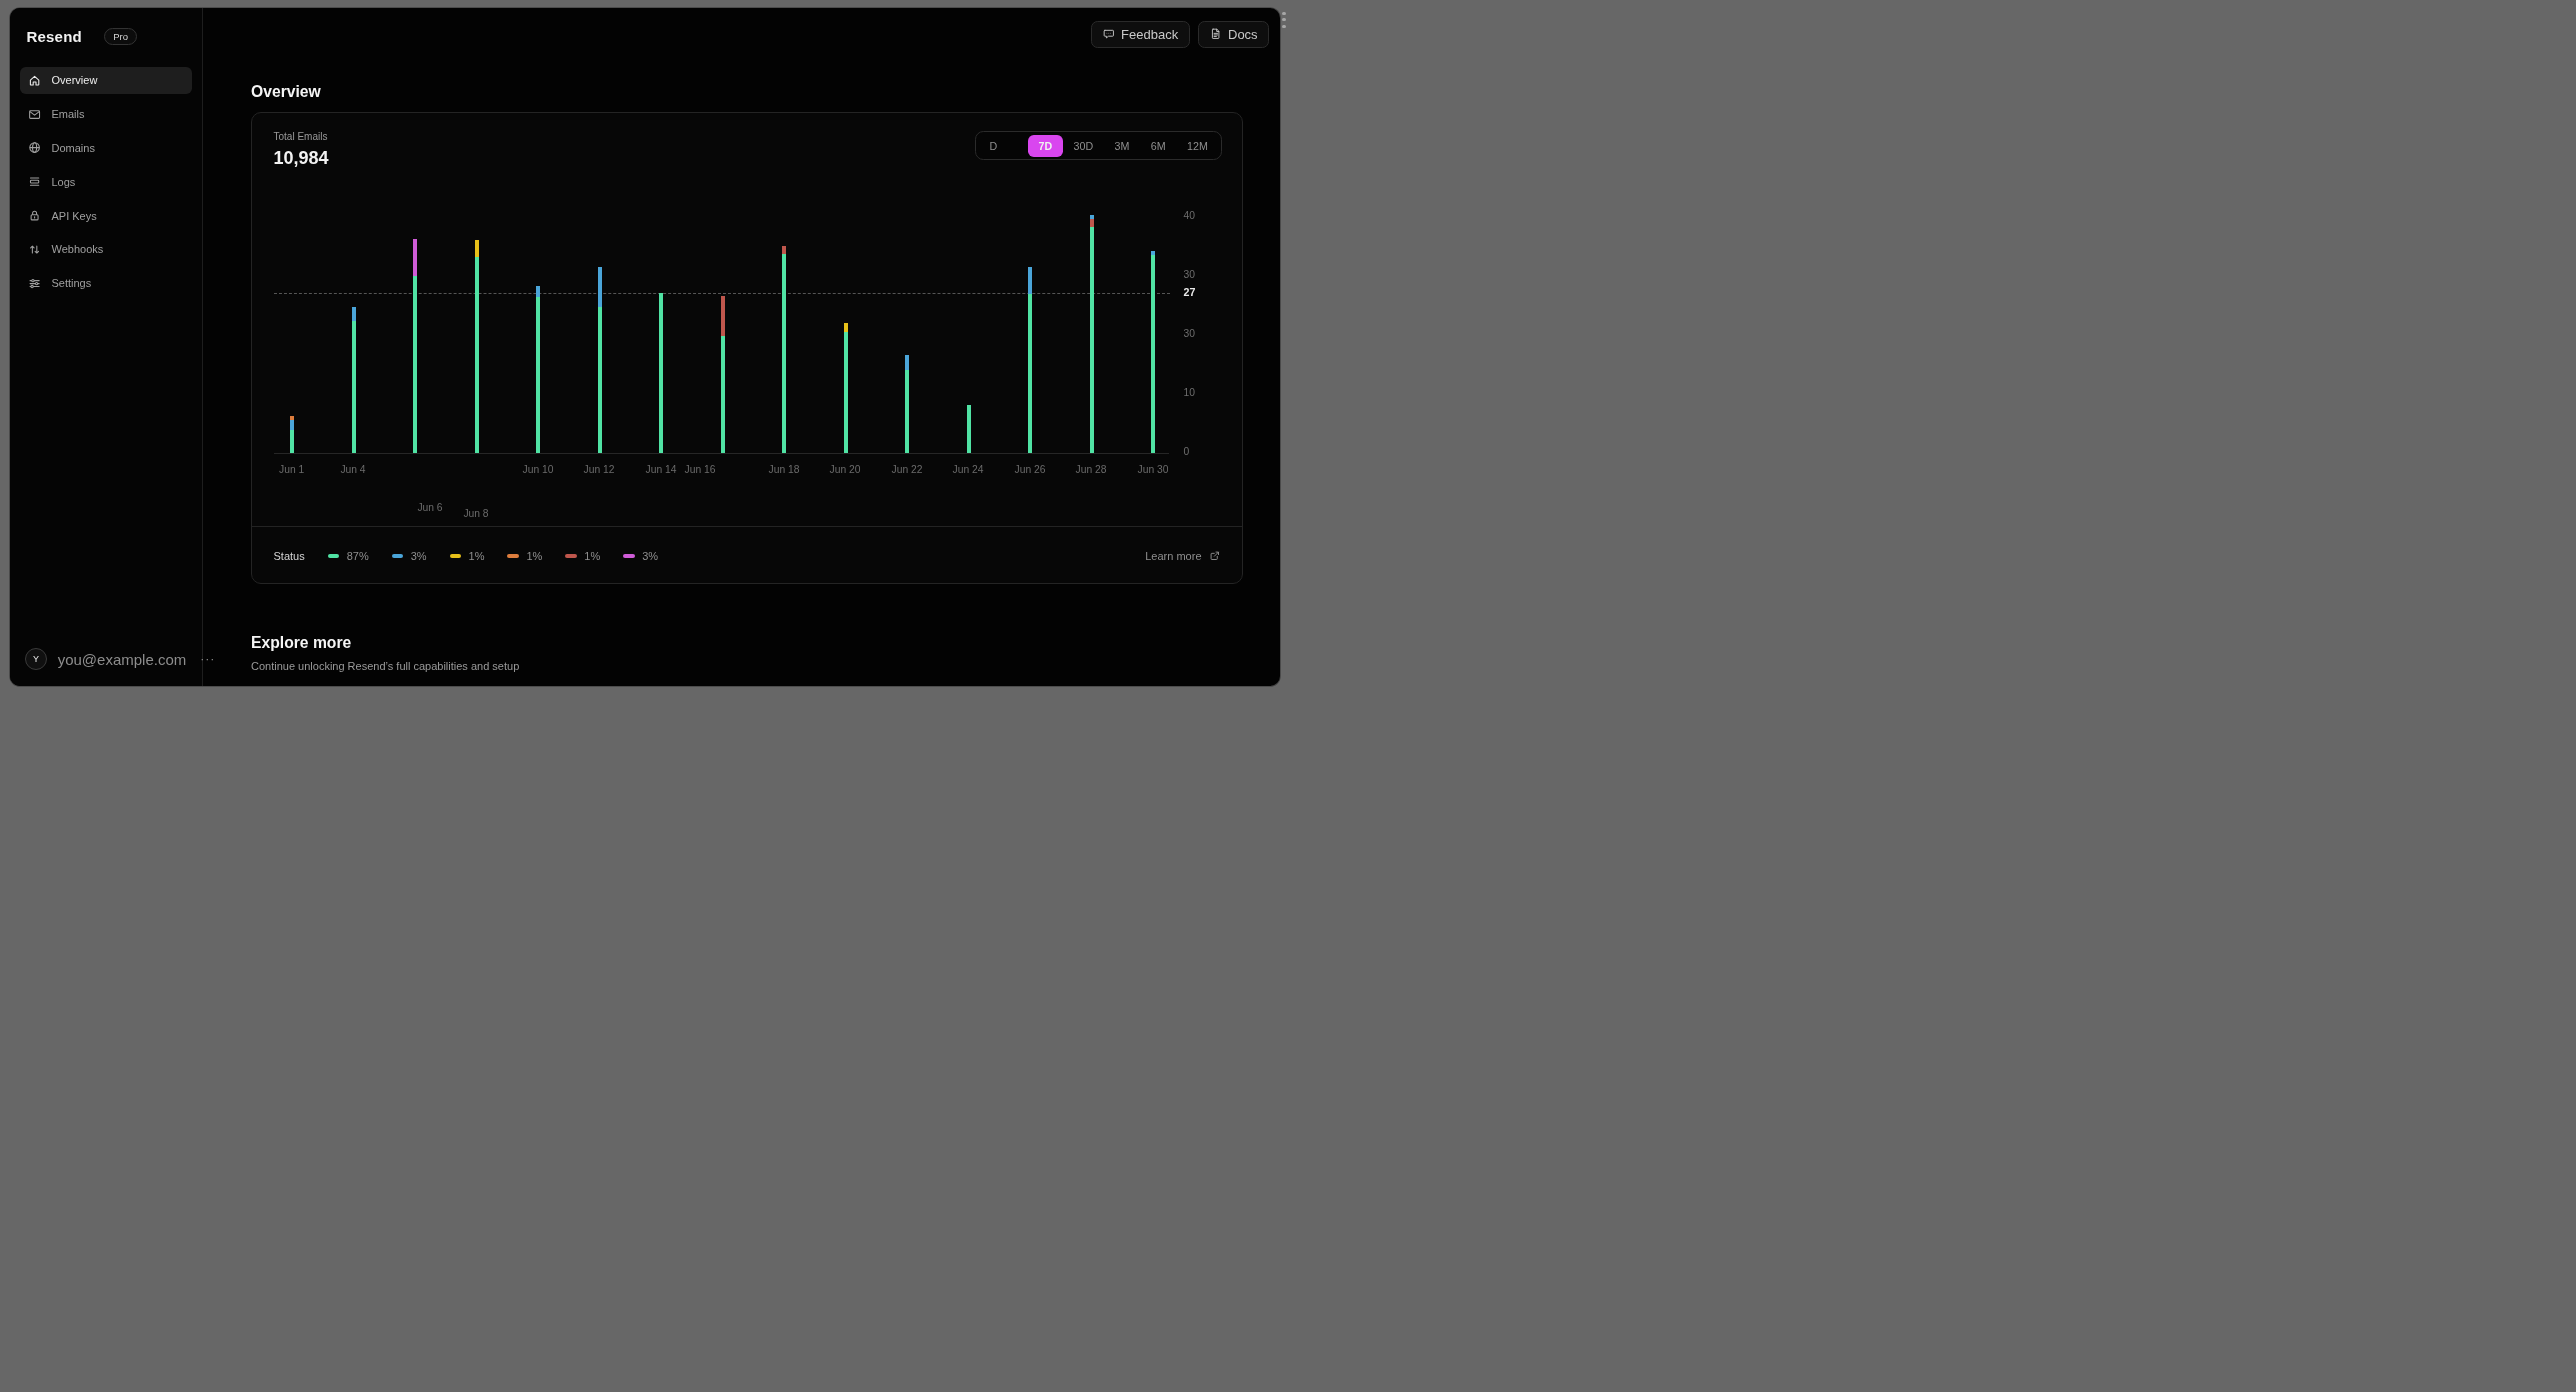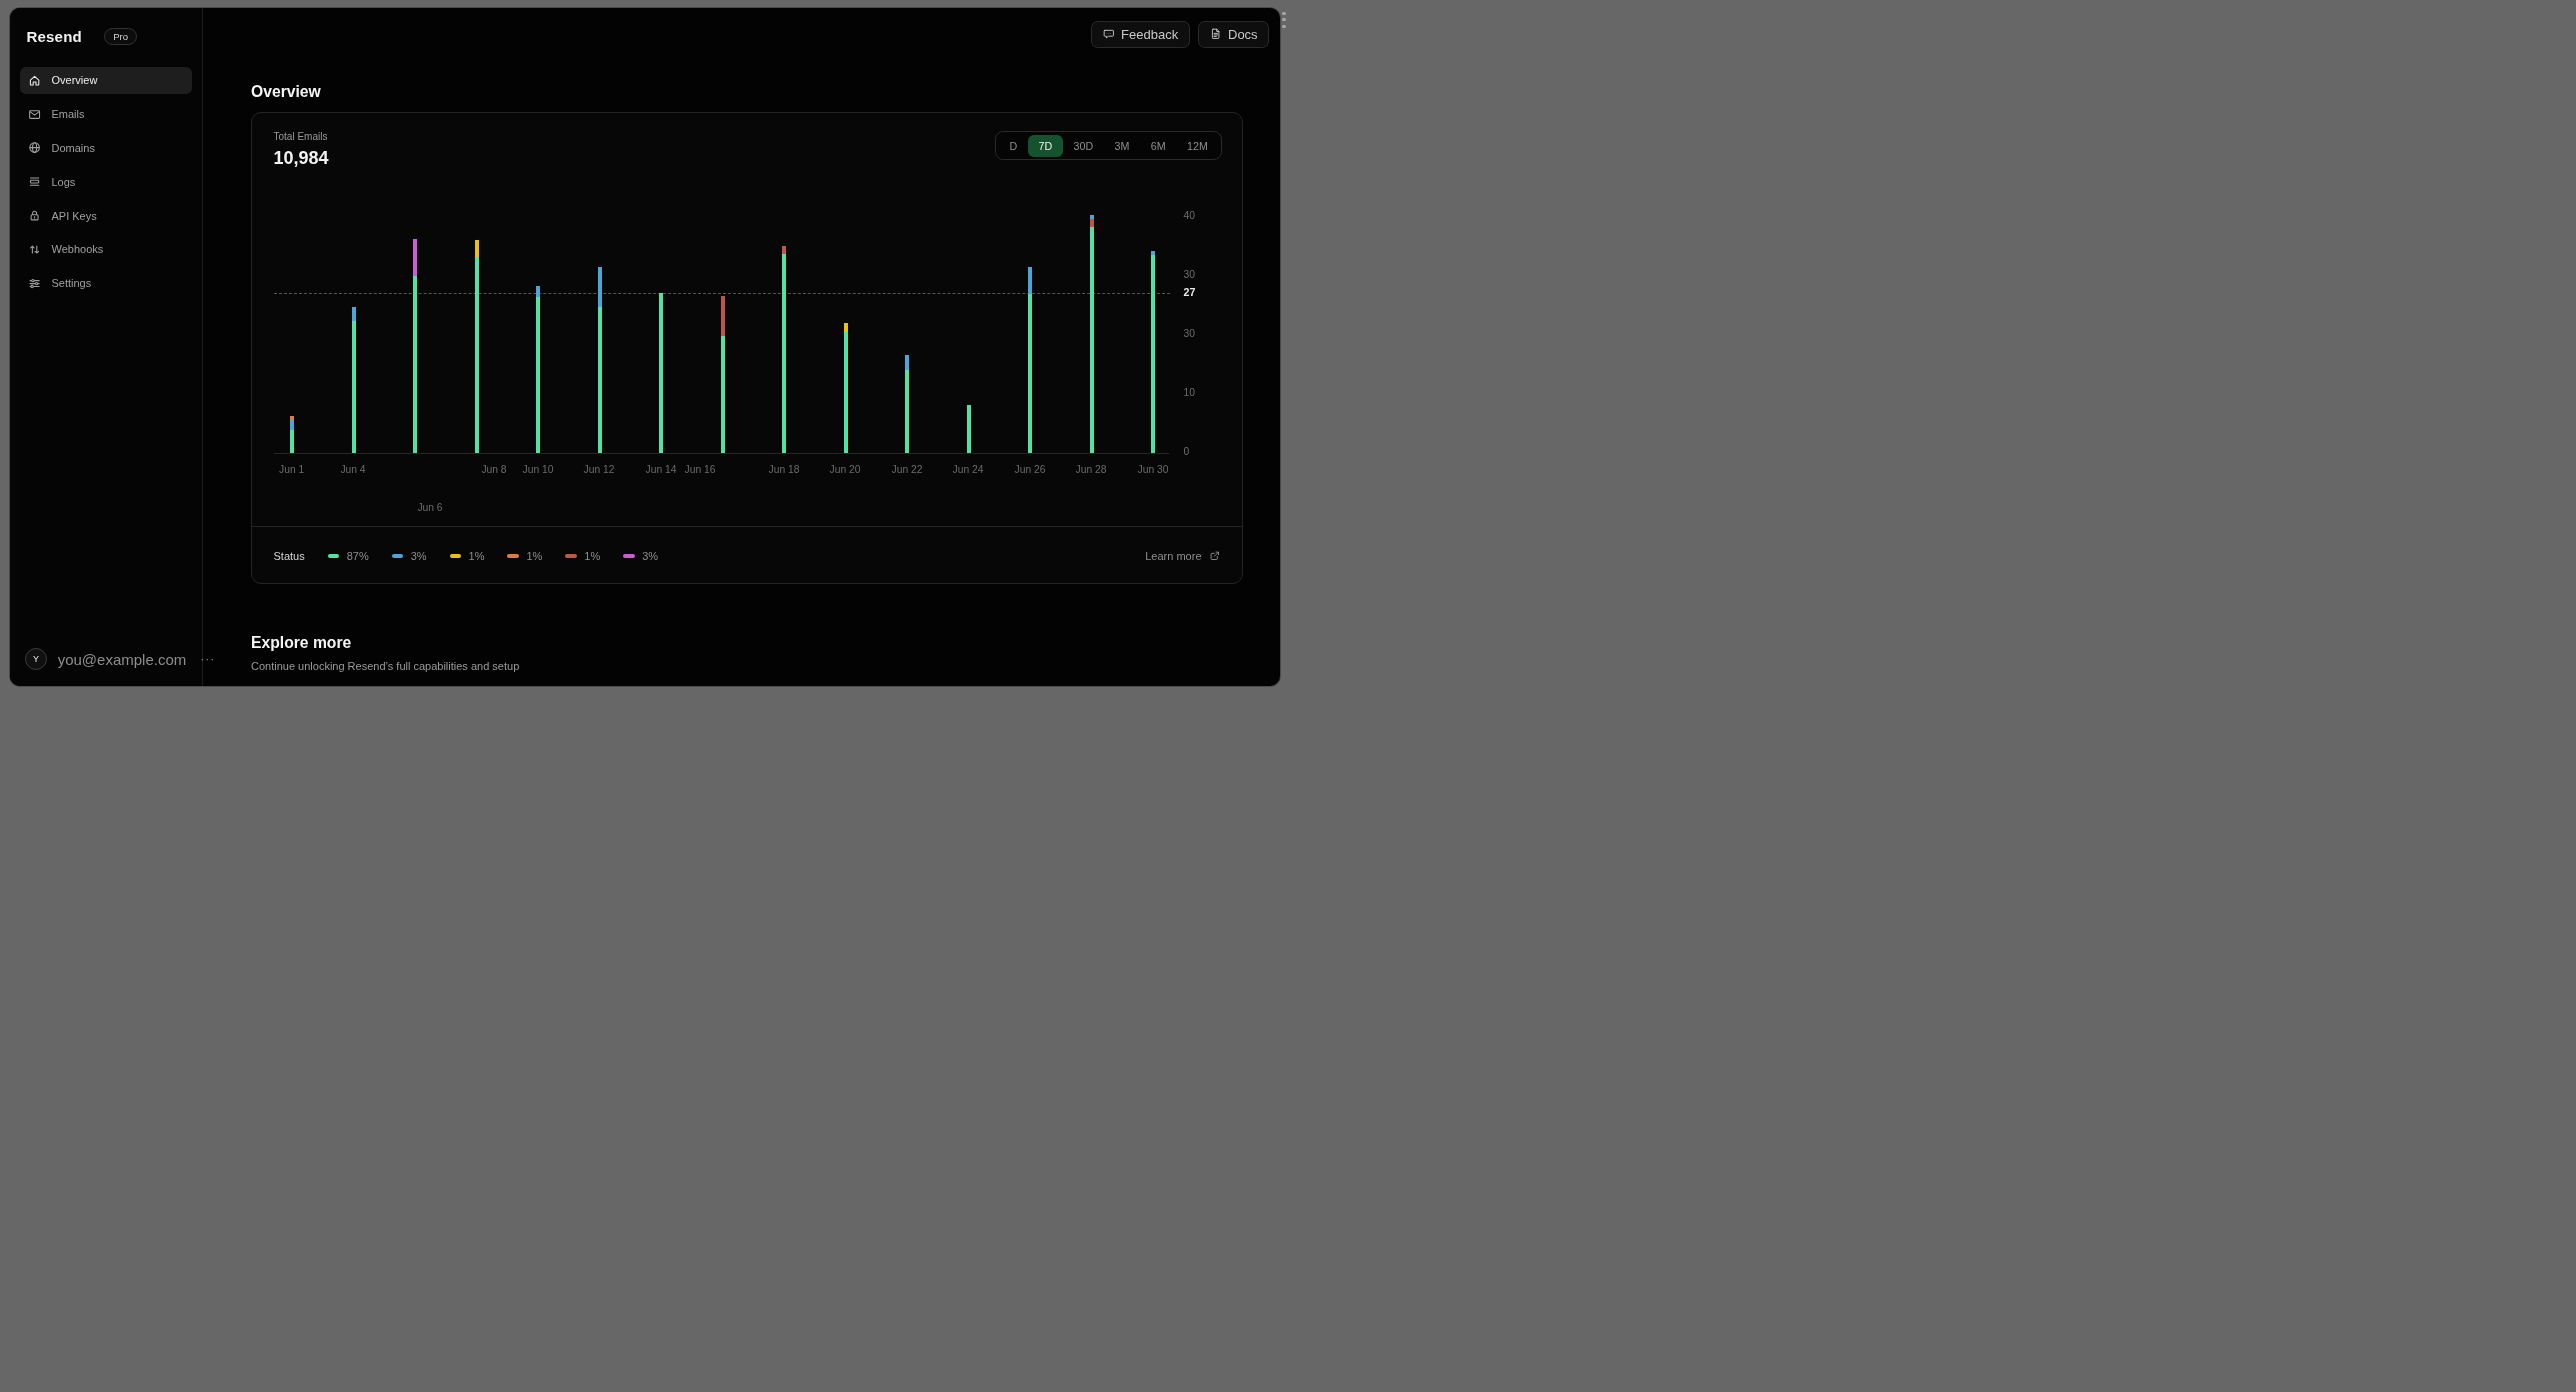--- a/index.html
+++ b/index.html
@@ -68,7 +68,7 @@
   .range{
     color:#8f8f8f;font-size:10.7px;padding:5px 10.7px;border-radius:5.8px;cursor:pointer;white-space:nowrap;
   }
-  .range.active{background:#14532d;color:#f0f0f0;font-weight:400;}
+  .range.active{background:#d946ef;color:#f0f0f0;font-weight:700;margin-left:20px;}
   
   .chart{position:absolute;left:21.5px;top:92px;width:949px;height:272px;}
   .plot{position:absolute;left:0;top:0;width:896px;height:248px;}

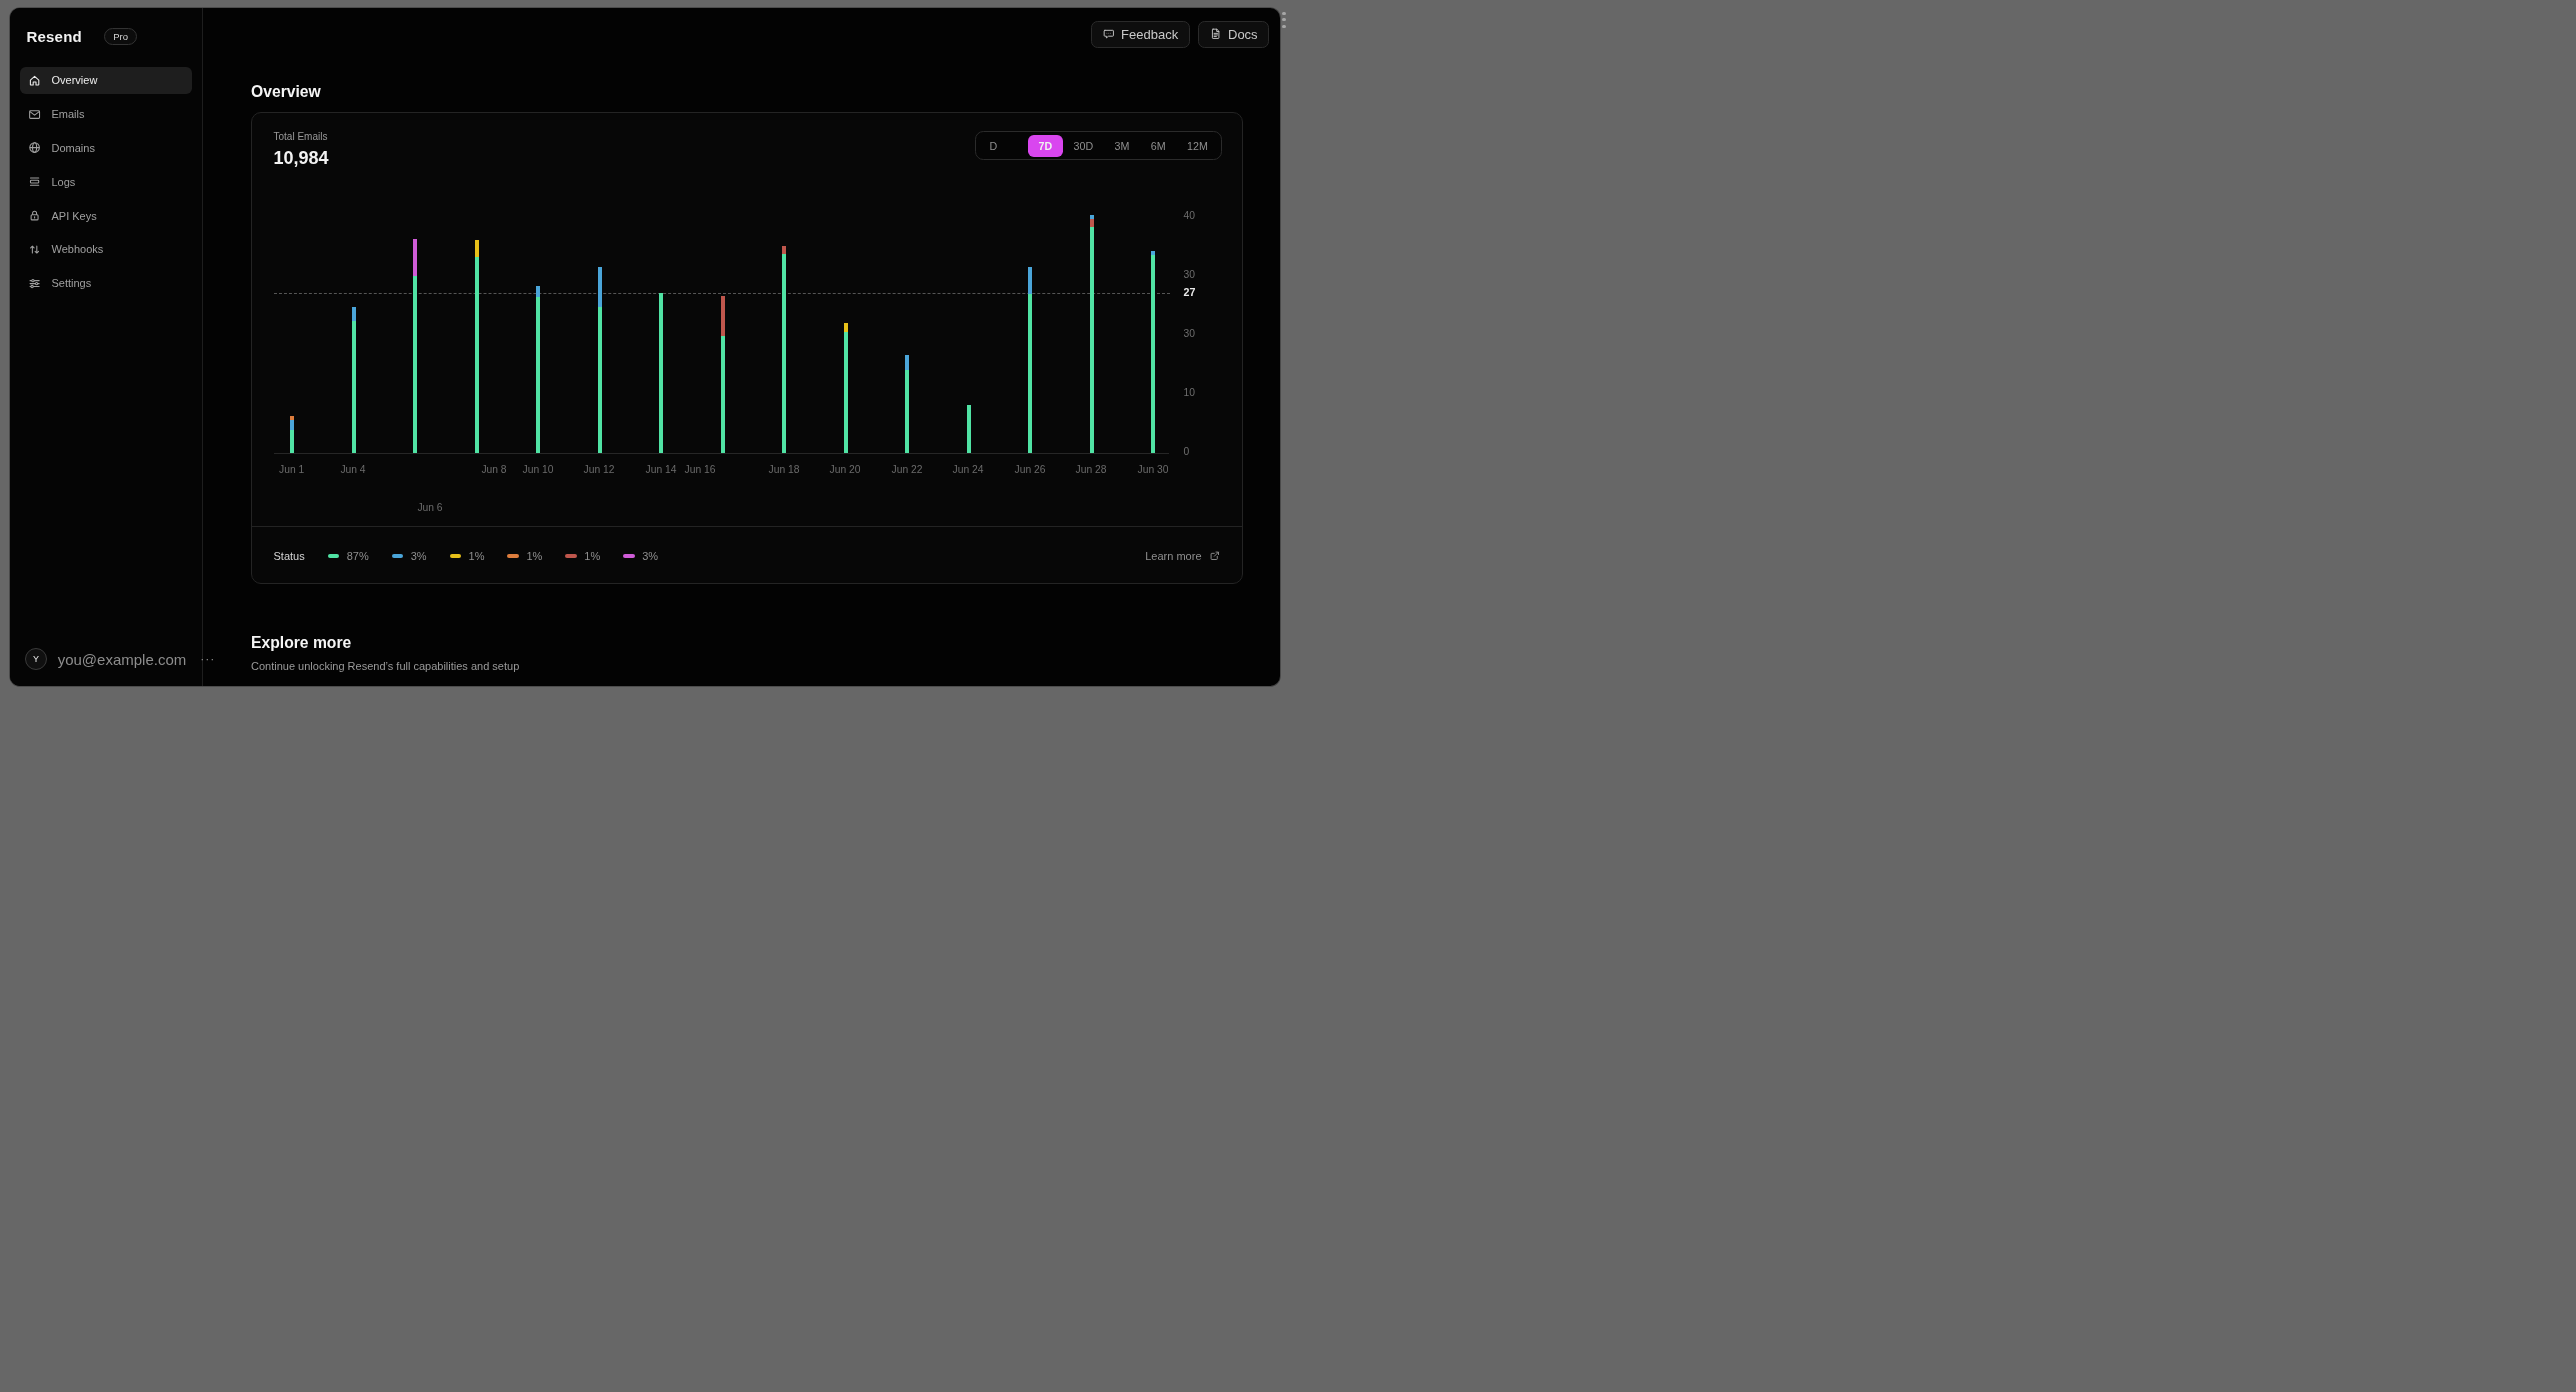--- a/index.html
+++ b/index.html
@@ -260,7 +260,7 @@
               <div style="height: 196px; background: rgb(80, 227, 164);"></div>
               <div style="height: 17.7px; background: rgb(231, 192, 25);"></div>
             </div>
-            <div class="xlabel" style="left: 190px;">Jun 8</div>
+            <div class="xlabel" style="left: 172px; margin-top: 44px;">Jun 8</div>
             <div class="bar" style="left: 262px;">
               <div style="height: 156px; background: rgb(80, 227, 164);"></div>
               <div style="height: 11.8px; background: rgb(74, 165, 217);"></div>

